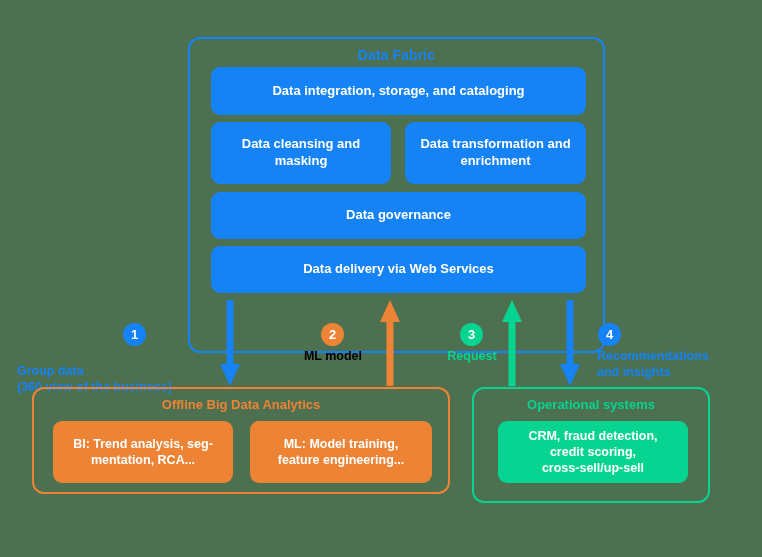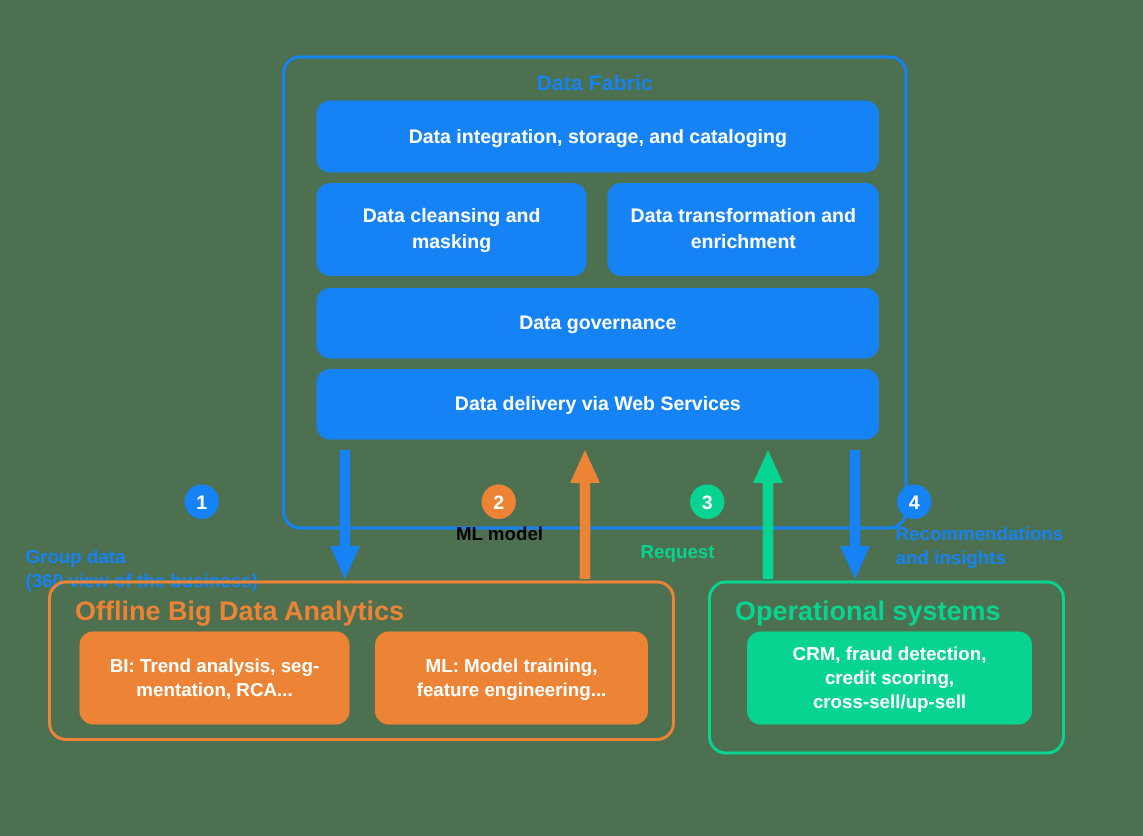--- a/index.html
+++ b/index.html
@@ -105,7 +105,7 @@
   .cap-2   { left: 272px; top: 349px; width: 122px; text-align: center; }
 
   .badge-3 { left: 460px; top: 323px; }
-  .cap-3   { left: 427px; top: 349px; width: 90px;  text-align: left; margin-top: 12px; }
+  .cap-3   { left: 427px; top: 349px; width: 90px;  text-align: center; }
 
   .badge-4 { left: 598px; top: 323px; }
   .cap-4   { left: 597px; top: 349px; width: 160px; text-align: left; }

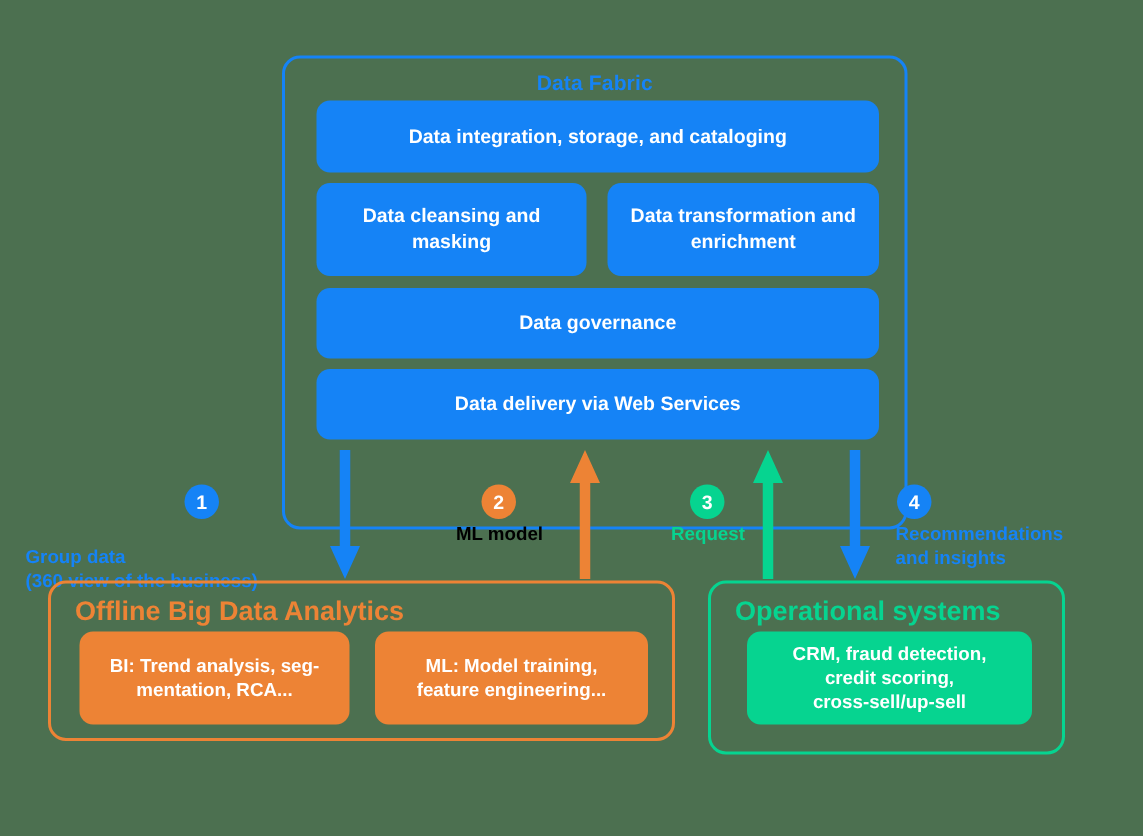--- a/index.html
+++ b/index.html
@@ -123,10 +123,9 @@
     left: 0;
     top: 8px;
     width: 100%;
-    text-align: left;
-    font-size: 18px;
-    font-weight: bold;
-    padding-left: 16px;
+    text-align: center;
+    font-size: 13px;
+    font-weight: bold;
   }
   .group-offline {
     left: 32px; top: 387px; width: 418px; height: 107px;

